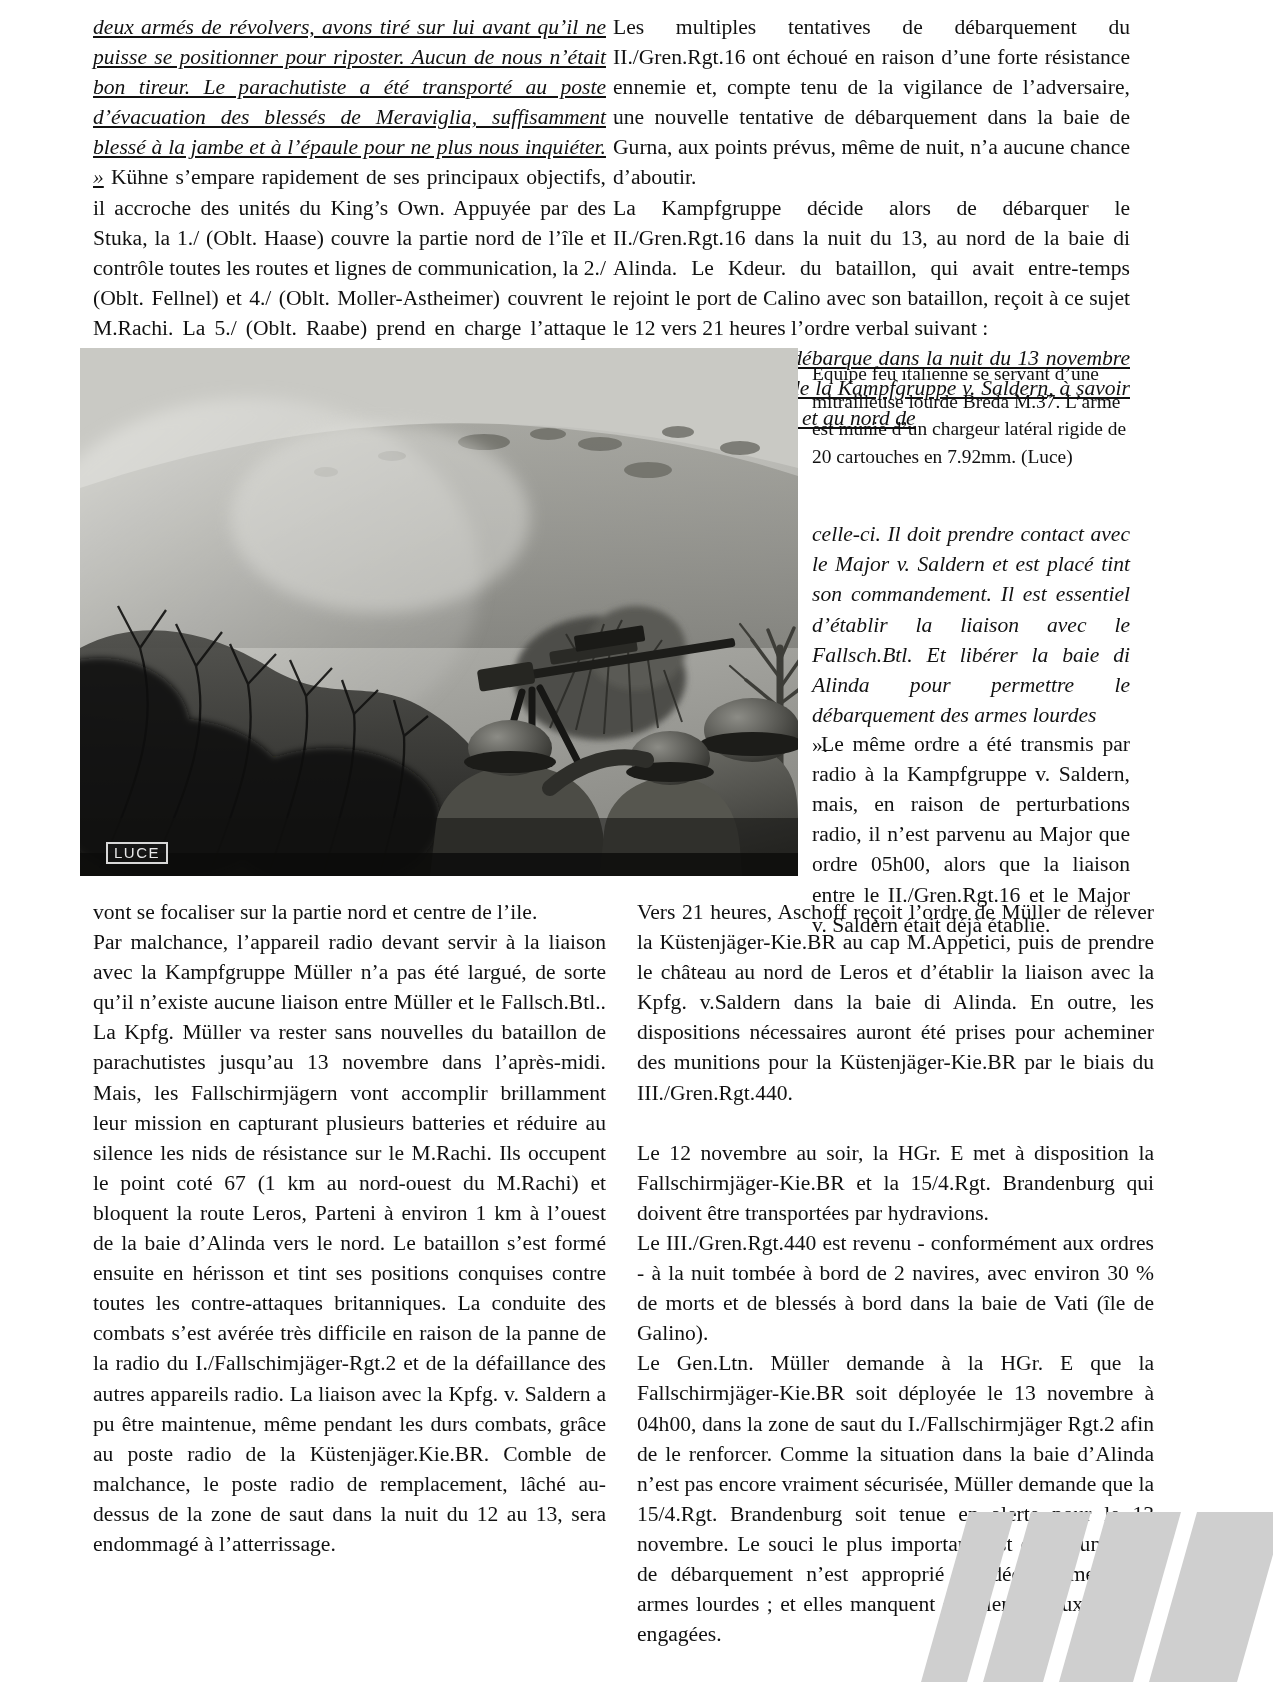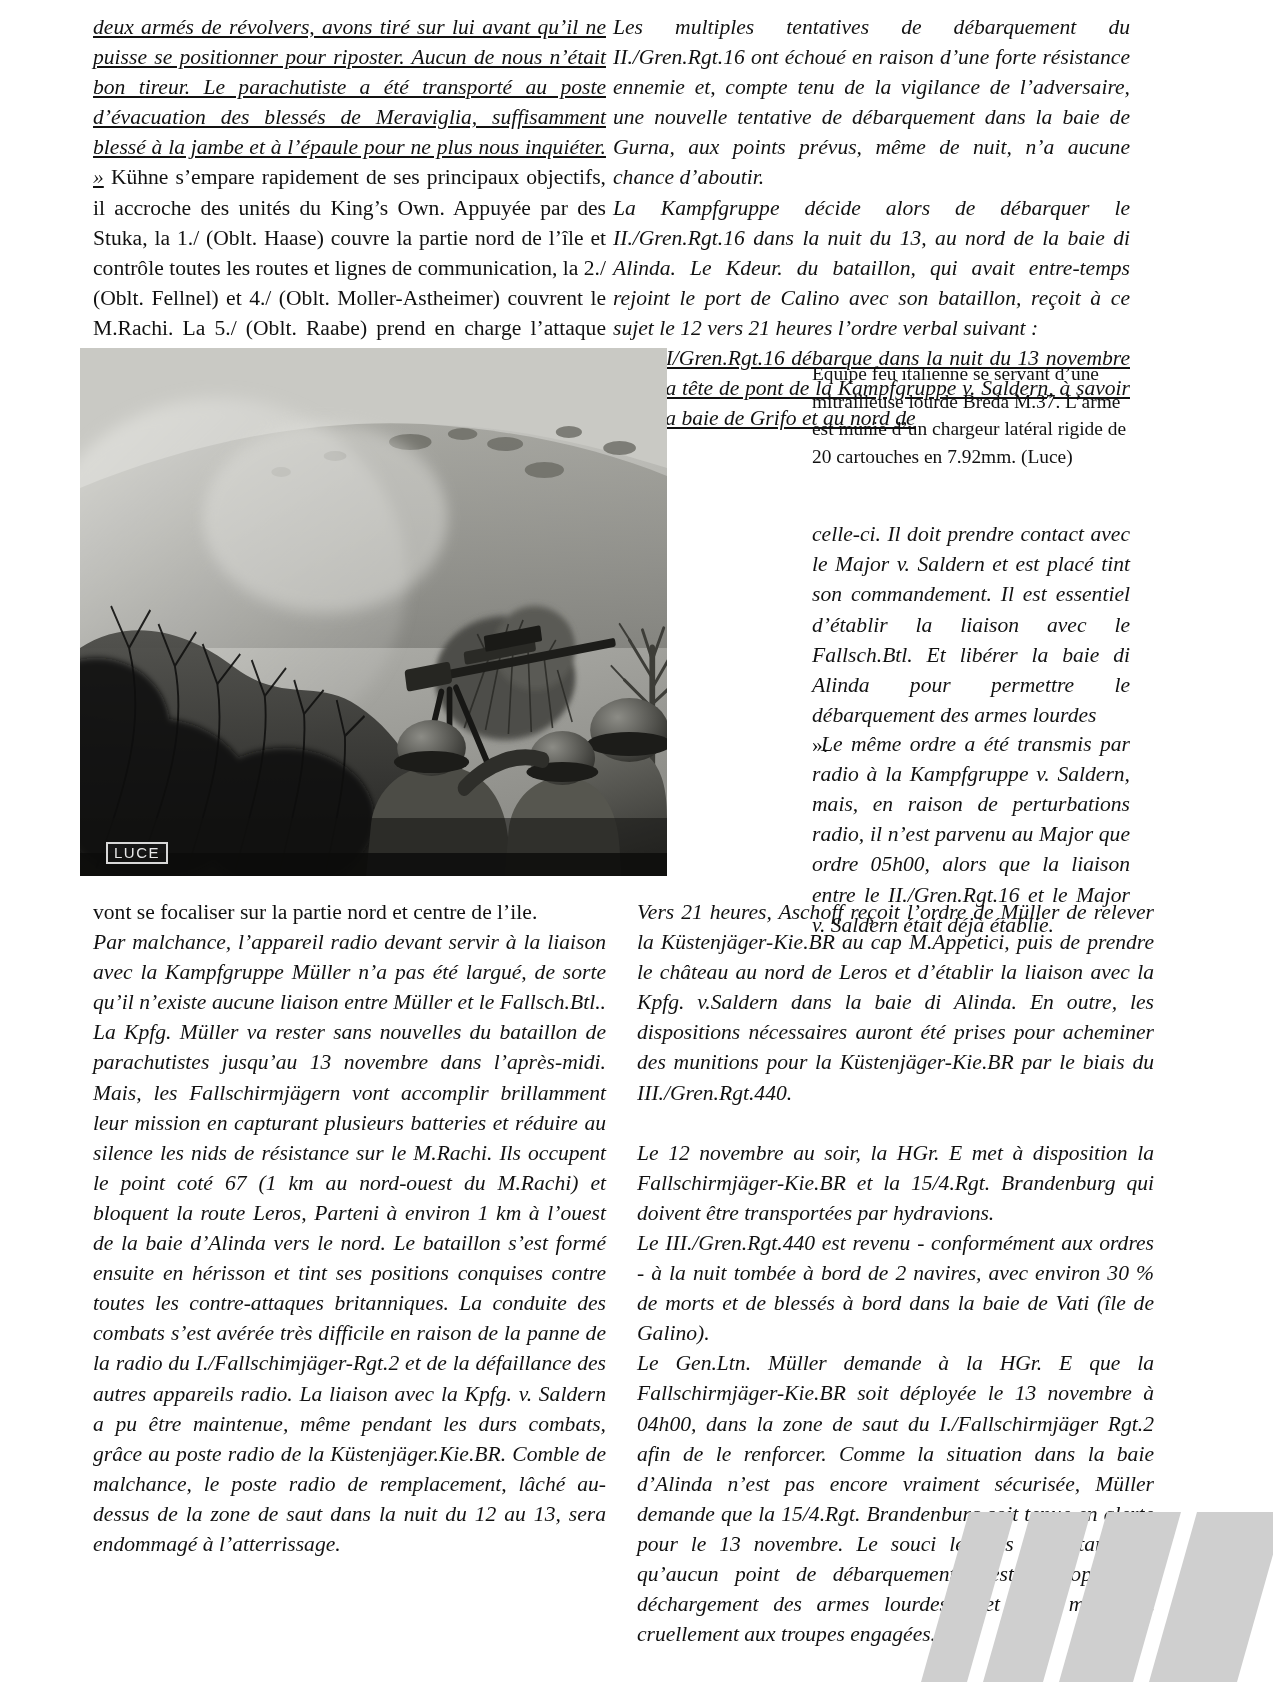--- a/index.html
+++ b/index.html
@@ -37,7 +37,7 @@
     text-indent: 0;
   }
   .col p + p { margin-top: 0; }
-  .lead { text-indent: 9px; font-style: italic; }
+  .lead { text-indent: 9px; }
   .ital { font-style: italic; text-decoration: underline; }
 
   

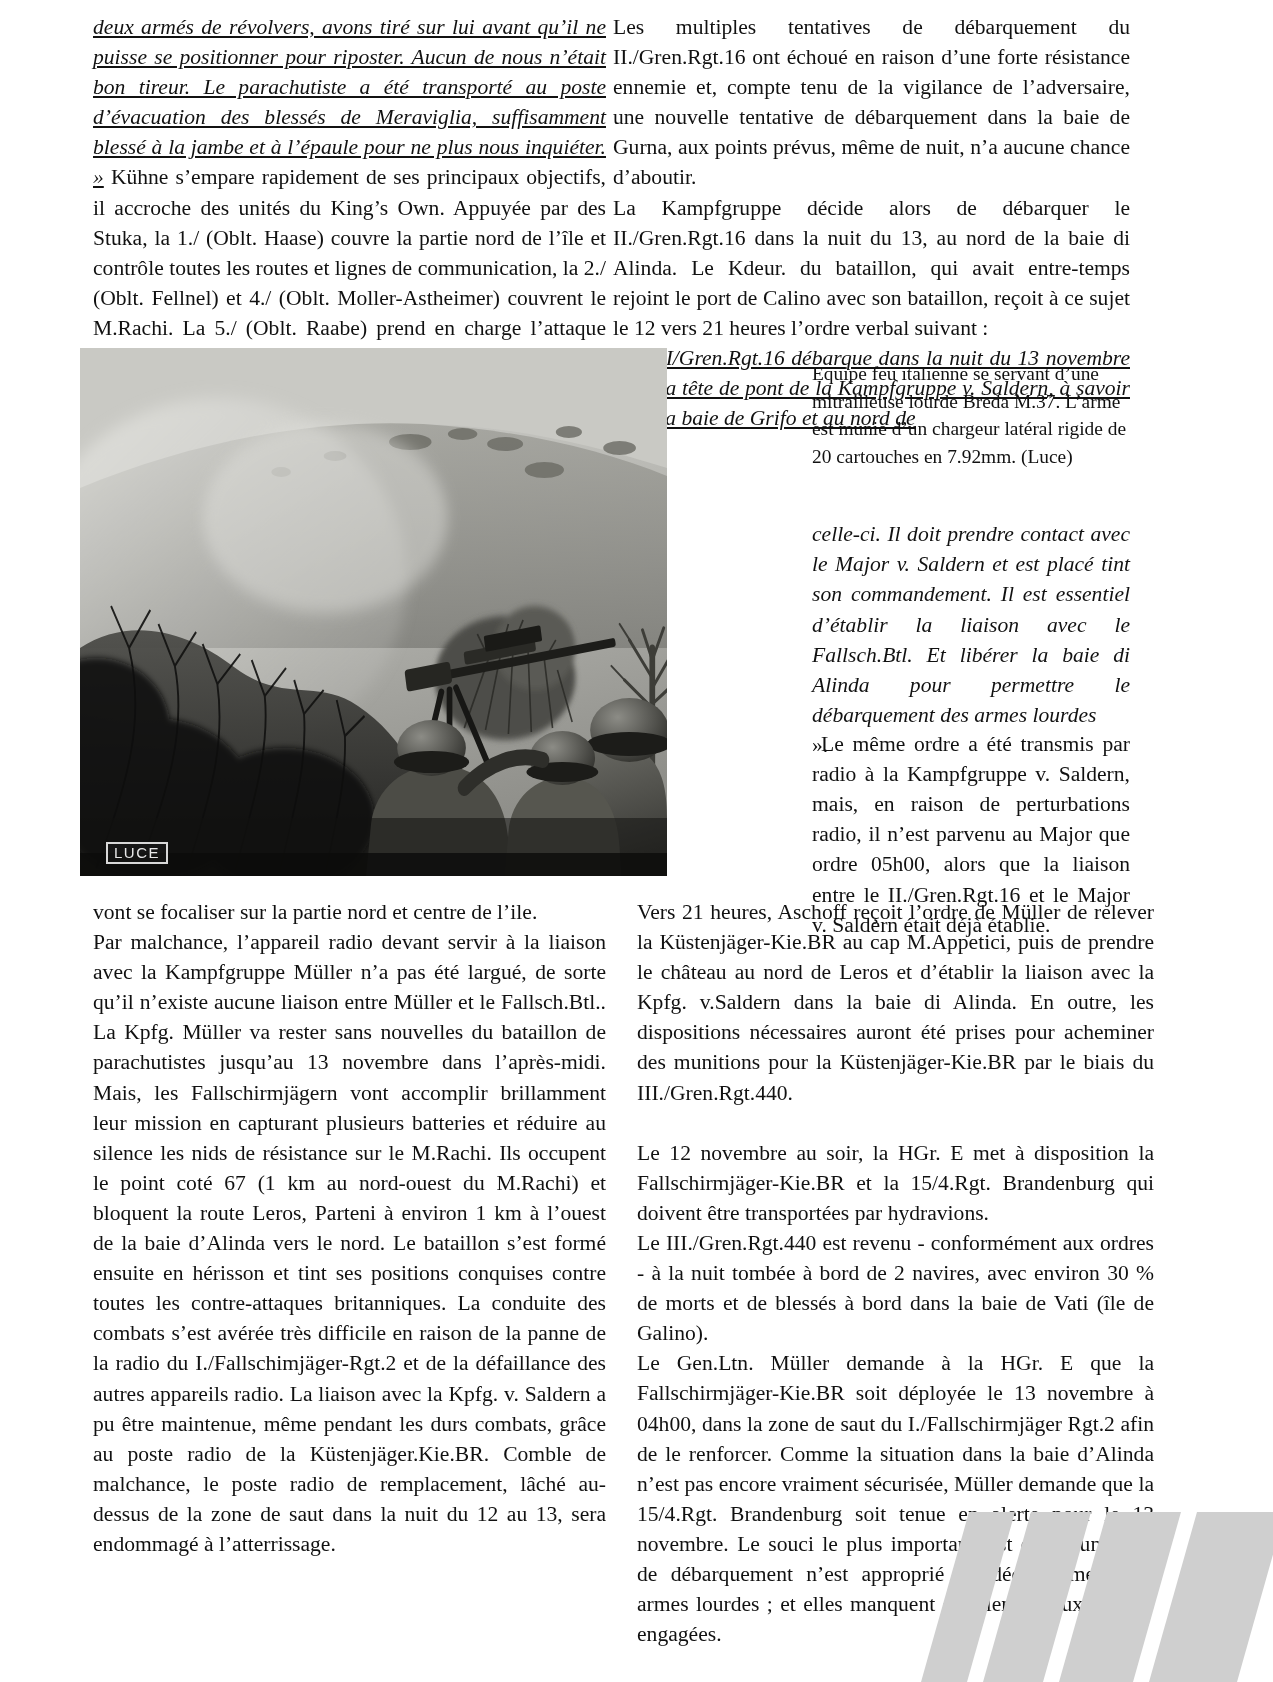--- a/index.html
+++ b/index.html
@@ -58,7 +58,7 @@
     position: absolute;
     left: 80px;
     top: 348px;
-    width: 587px;
+    width: 718px;
     height: 528px;
     border-radius: 16px;
   }

